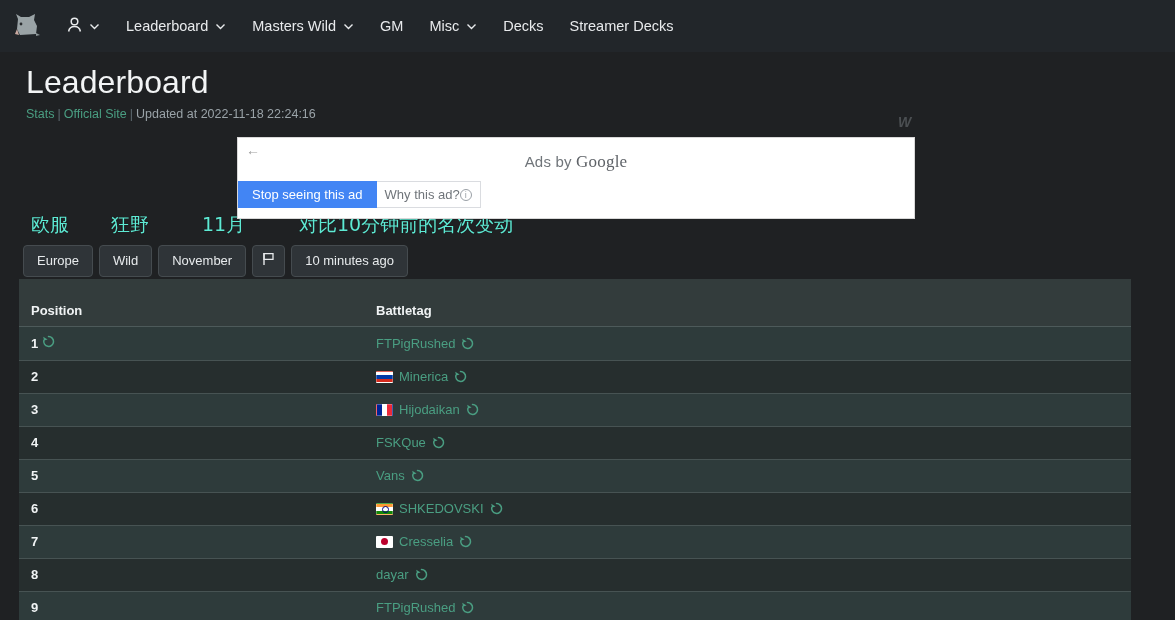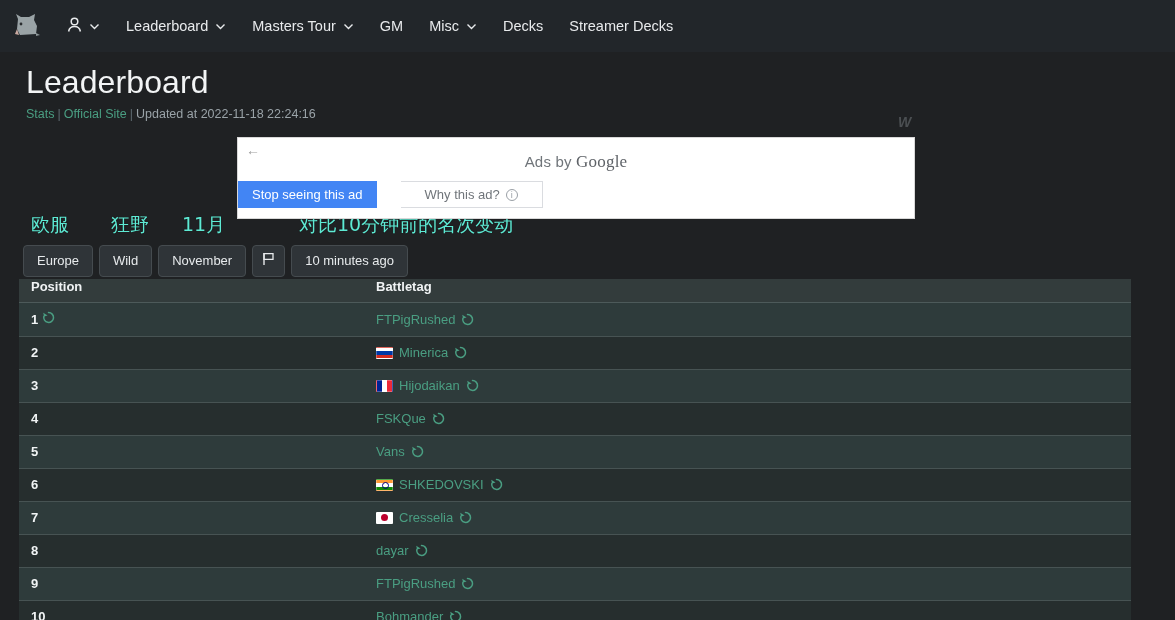--- a/index.html
+++ b/index.html
@@ -190,7 +190,7 @@
     </div>
 
     <div class="nav-item">
-      <span>Masters Tour</span>
+      <span>Masters Wild</span>
       <span class="chev">
         <svg width="11" height="11" viewBox="0 0 11 11">
             <path d="M1.5 3.5 L5.5 7.5 L9.5 3.5" fill="none" stroke="#e8eaec" stroke-width="1.4"></path>

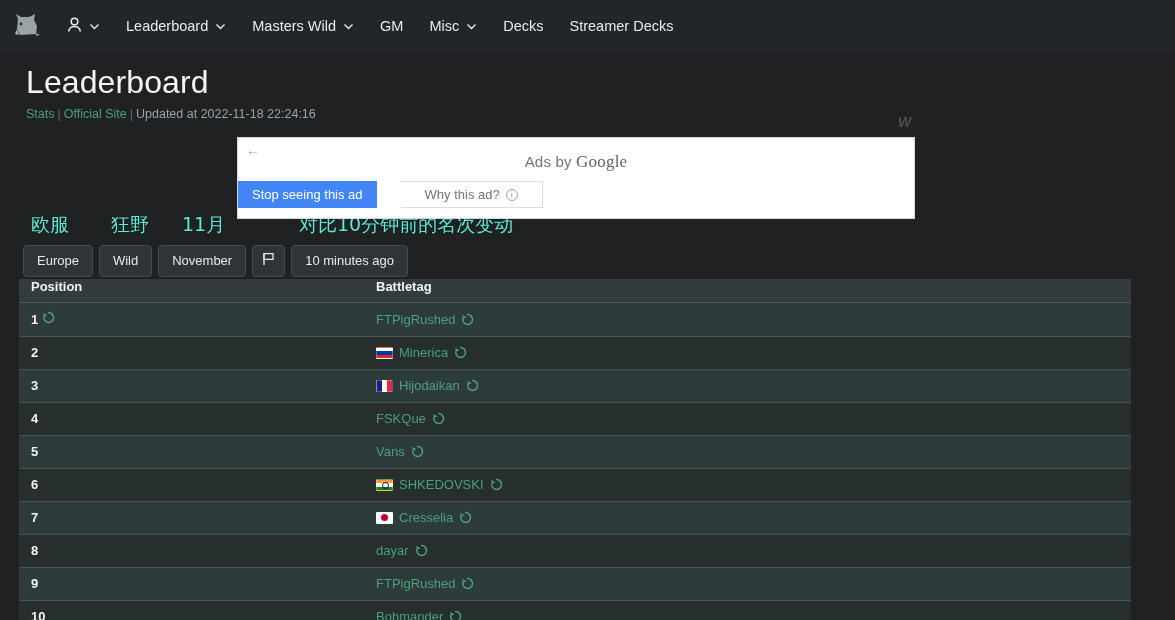--- a/index.html
+++ b/index.html
@@ -70,10 +70,9 @@
   }
   .btn-why {
     background: #fff; color: #70757a; border: 1px solid #dadce0;
-    border-left: none; font-size: 13px; padding: 0 24px;
-    display: flex; align-items: center; gap: 6px; cursor: pointer;
+    border-left: none; font-size: 13px; padding: 0 8px;
+    display: flex; align-items: center; cursor: pointer;
     font-family: "Liberation Sans", sans-serif;
-    margin-left: 24px;
   }
   .info-i {
     display: inline-block; width: 12px; height: 12px;

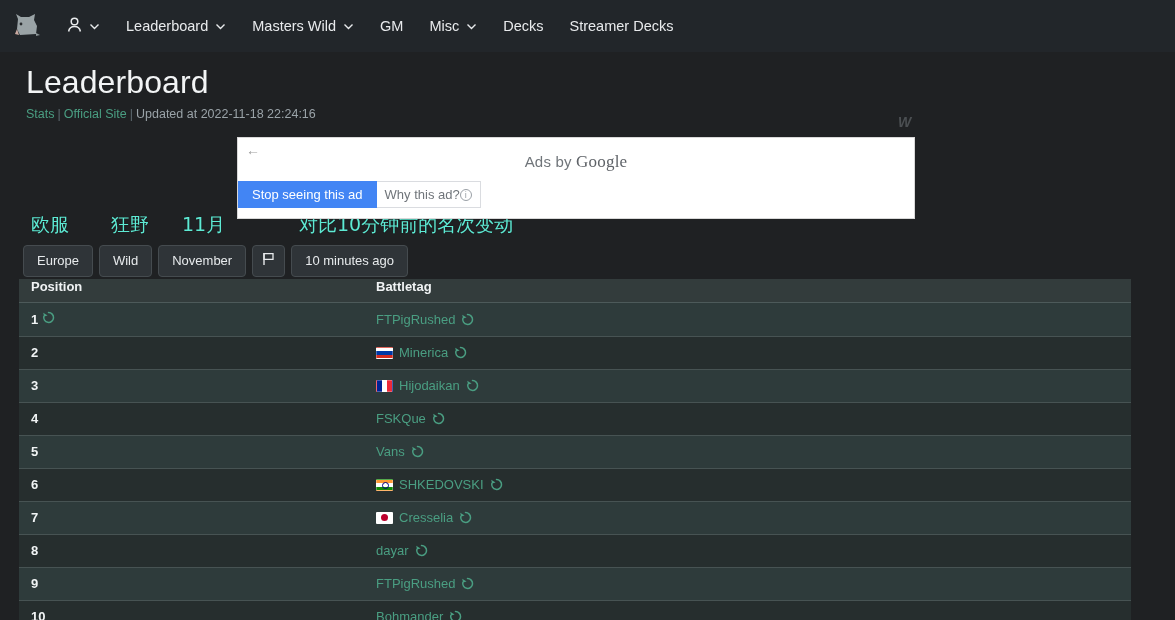--- a/index.html
+++ b/index.html
@@ -94,7 +94,7 @@
   }
   .an-1 { left: 31px; }
   .an-2 { left: 111px; }
-  .an-3 { left: 182px; }
+  .an-3 { left: 202px; }
   .an-4 { left: 299px; }
 
   

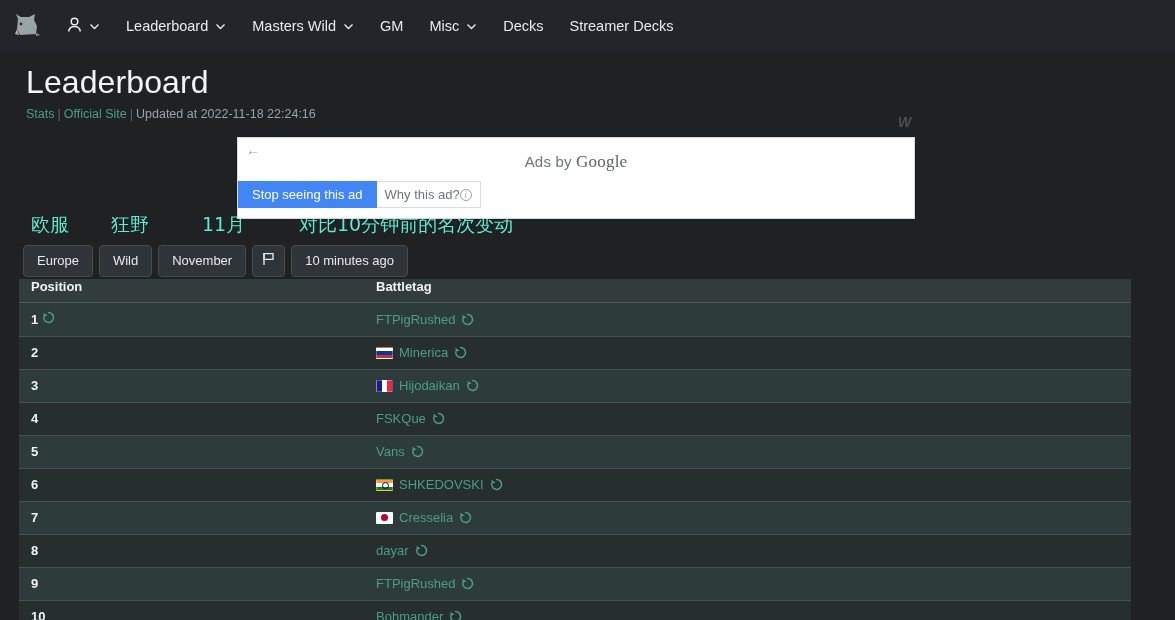--- a/index.html
+++ b/index.html
@@ -116,7 +116,7 @@
   thead th {
     background: #333c3c; color: #f0f3f4;
     font-size: 13px; font-weight: bold; text-align: left;
-    padding: 0 0 8px 12px; border-bottom: 1px solid #4d5a5a; margin-left: 48px;
+    padding: 24px 0 8px 12px; border-bottom: 1px solid #4d5a5a; margin-left: 48px;
   }
   th.col-pos { width: 345px; }
   tbody td {

